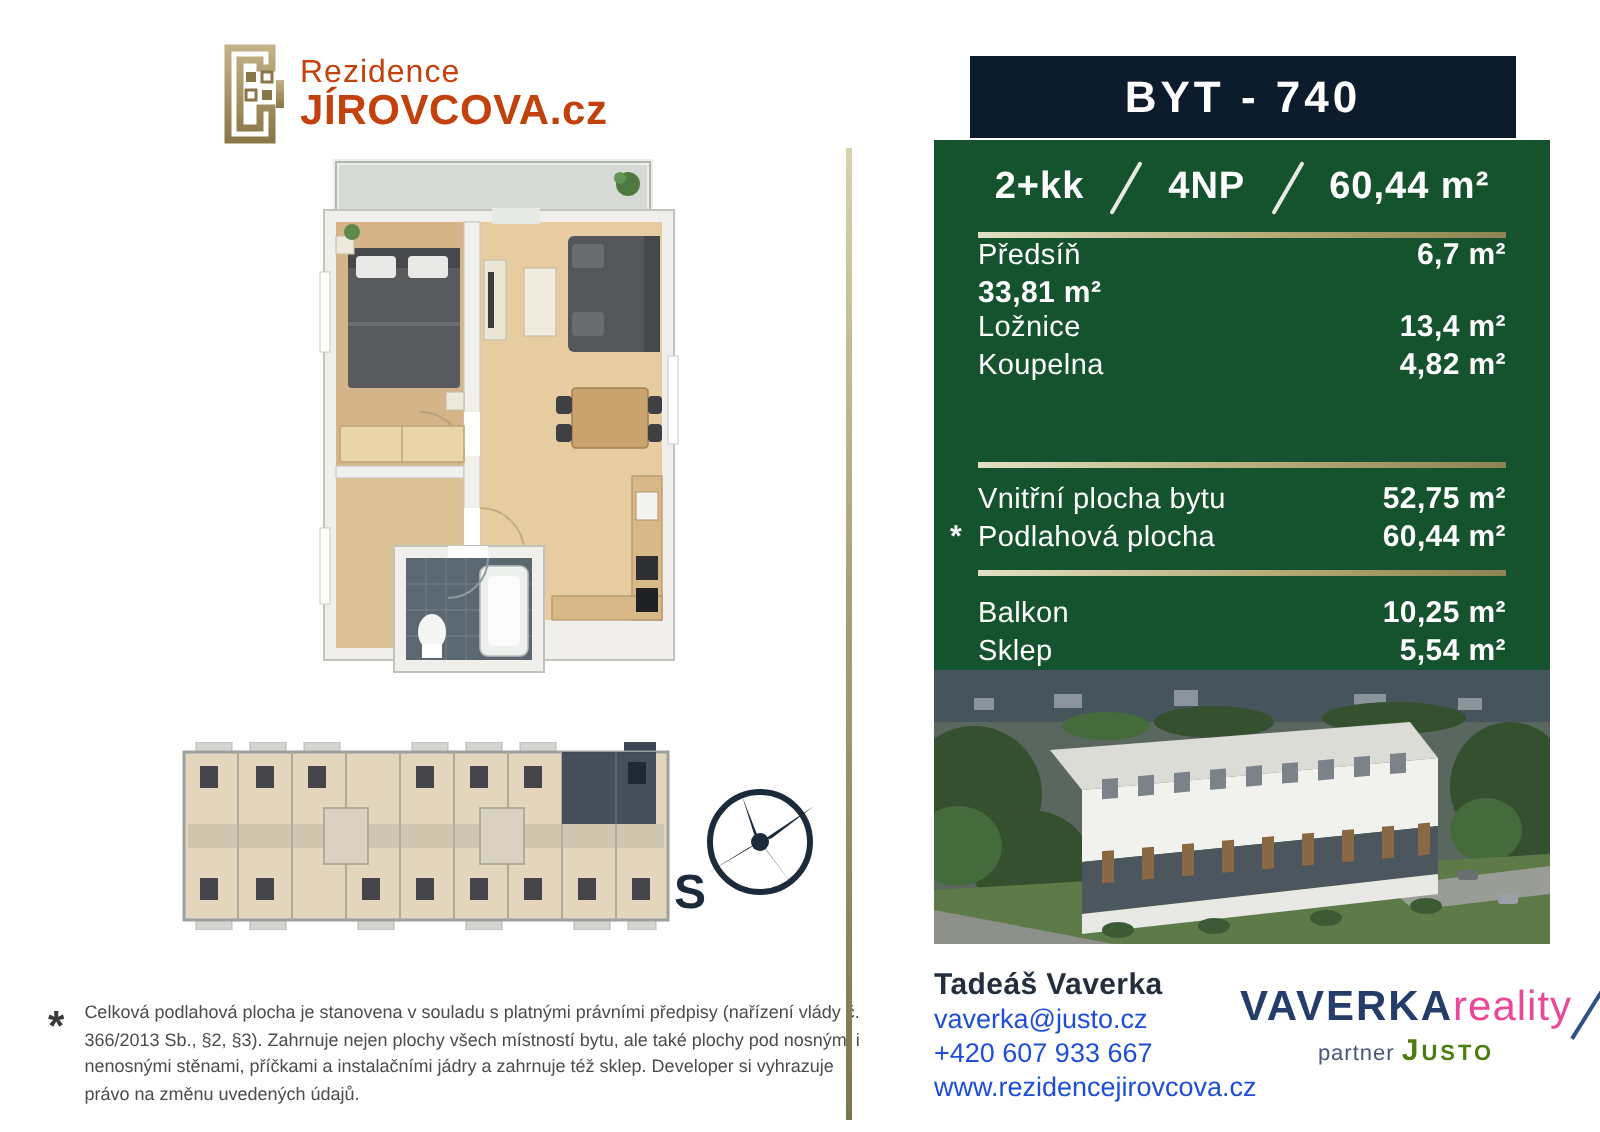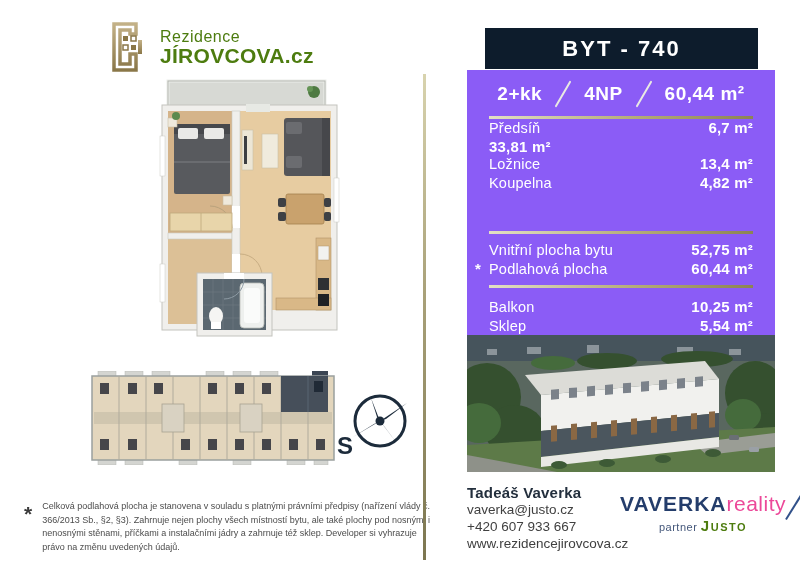--- a/index.html
+++ b/index.html
@@ -12,7 +12,7 @@
   
   .brand { position:absolute; left:108px; top:22px; display:flex; align-items:center; }
   .brand-icon { width:40px; height:50px; }
-  .brand-text { margin-left:12px; color:#4d7c0f; }
+  .brand-text { margin-left:2px; color:#c2410c; }
   .brand-line1 { font-size:16px; letter-spacing:.5px; line-height:17px; }
   .brand-line2 { font-size:21px; font-weight:bold; letter-spacing:.3px; line-height:22px; }
 

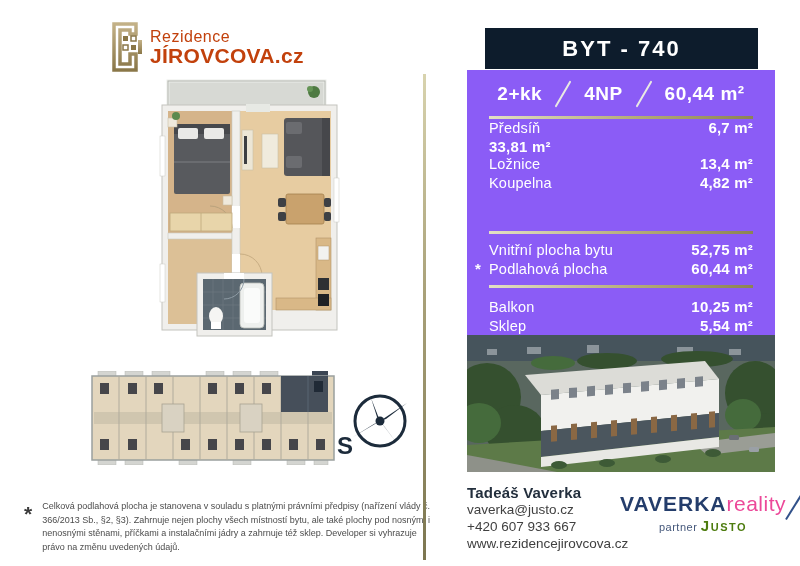--- a/index.html
+++ b/index.html
@@ -39,7 +39,7 @@
     background:#0d1c2c; color:#ffffff; display:flex; align-items:center; justify-content:center;
     font-size:22px; font-weight:bold; letter-spacing:2px; }
   .panel { position:absolute; left:467px; top:70px; width:308px; height:402px;
-    background:#8b5cf6; color:#ffffff; }
+    background:#14532d; color:#ffffff; }
   .panel-inner { padding:0 22px; position:relative; }
 
   .subtitle { display:flex; align-items:center; justify-content:center; height:46px; padding-top:2px; }

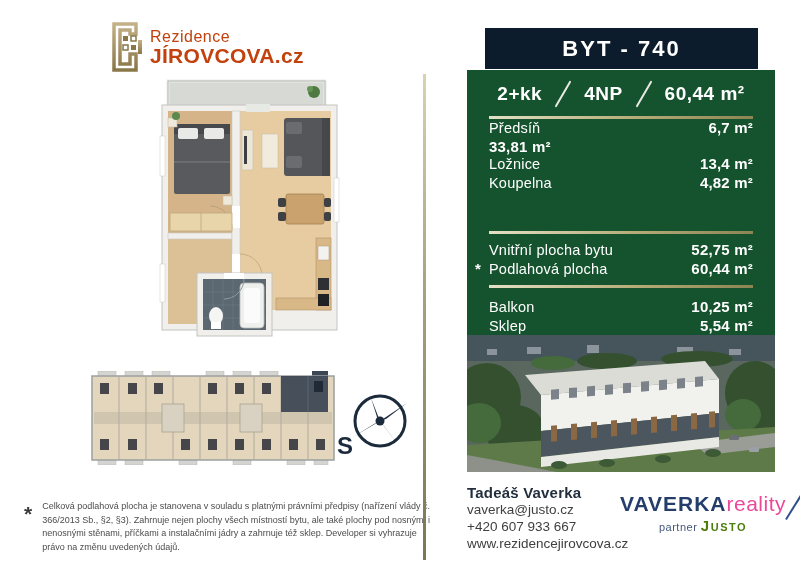--- a/index.html
+++ b/index.html
@@ -65,7 +65,7 @@
   
   .contact { position:absolute; left:467px; top:484px; color:#232f3d; }
   .contact-name { font-size:15px; font-weight:bold; letter-spacing:.2px; }
-  .contact-line { font-size:13.5px; line-height:17px; color:#404040; }
+  .contact-line { font-size:13.5px; line-height:17px; color:#1d4ed8; }
   .contact-line:first-of-type { margin-top:4px; }
 
   

